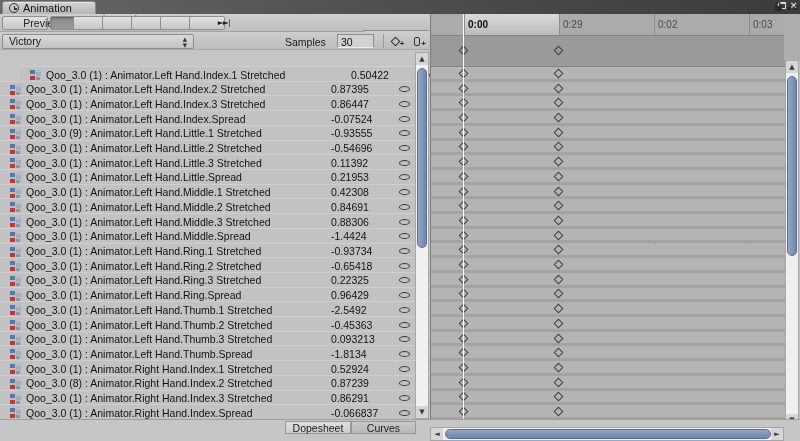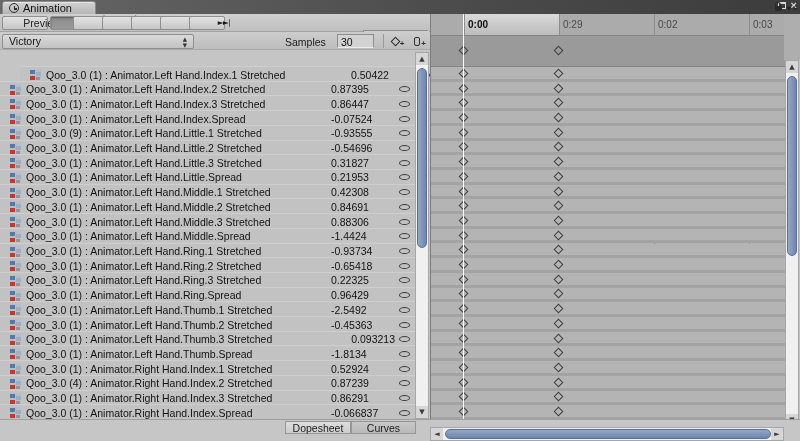--- a/index.html
+++ b/index.html
@@ -236,7 +236,7 @@
           <span class="s4"></span>
         </span>
         <span class="tlabel">Qoo_3.0 (1) : Animator.Left Hand.Little.3 Stretched</span>
-        <span class="tvalue">0.31827</span>
+        <span class="tvalue">0.11392</span>
         <span class="eye"></span>
       </div>
       <div class="trow" style="top: 118.958px; height: 14.7083px;">

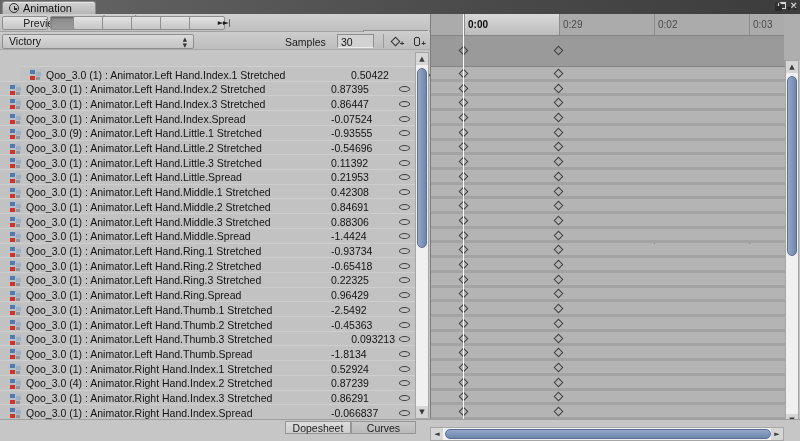--- a/index.html
+++ b/index.html
@@ -360,7 +360,7 @@
         <span class="tvalue">-0.45363</span>
         <span class="eye"></span>
       </div>
-      <div class="trow" style="top: 280.75px; height: 14.7083px; text-align: right;">
+      <div class="trow" style="top: 280.75px; height: 14.7083px;">
         <span class="aicon">
           <span class="s1"></span>
           <span class="s2"></span>

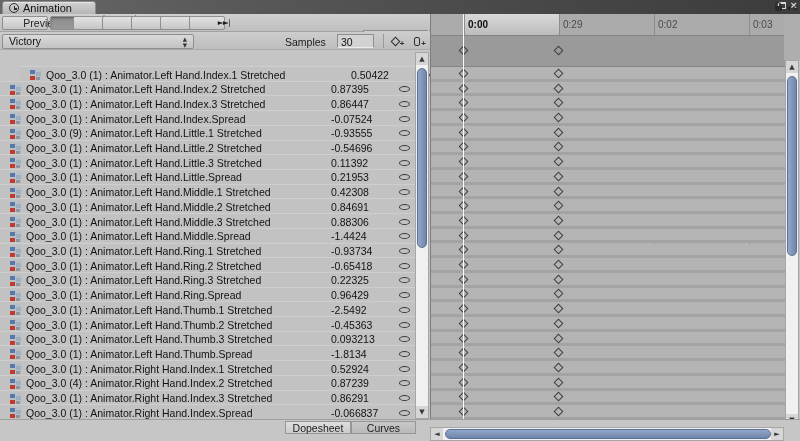--- a/index.html
+++ b/index.html
@@ -400,7 +400,7 @@
           <span class="s3"></span>
           <span class="s4"></span>
         </span>
-        <span class="tlabel">Qoo_3.0 (4) : Animator.Right Hand.Index.2 Stretched</span>
+        <span class="tlabel">Qoo_3.0 (8) : Animator.Right Hand.Index.2 Stretched</span>
         <span class="tvalue">0.87239</span>
         <span class="eye"></span>
       </div>

